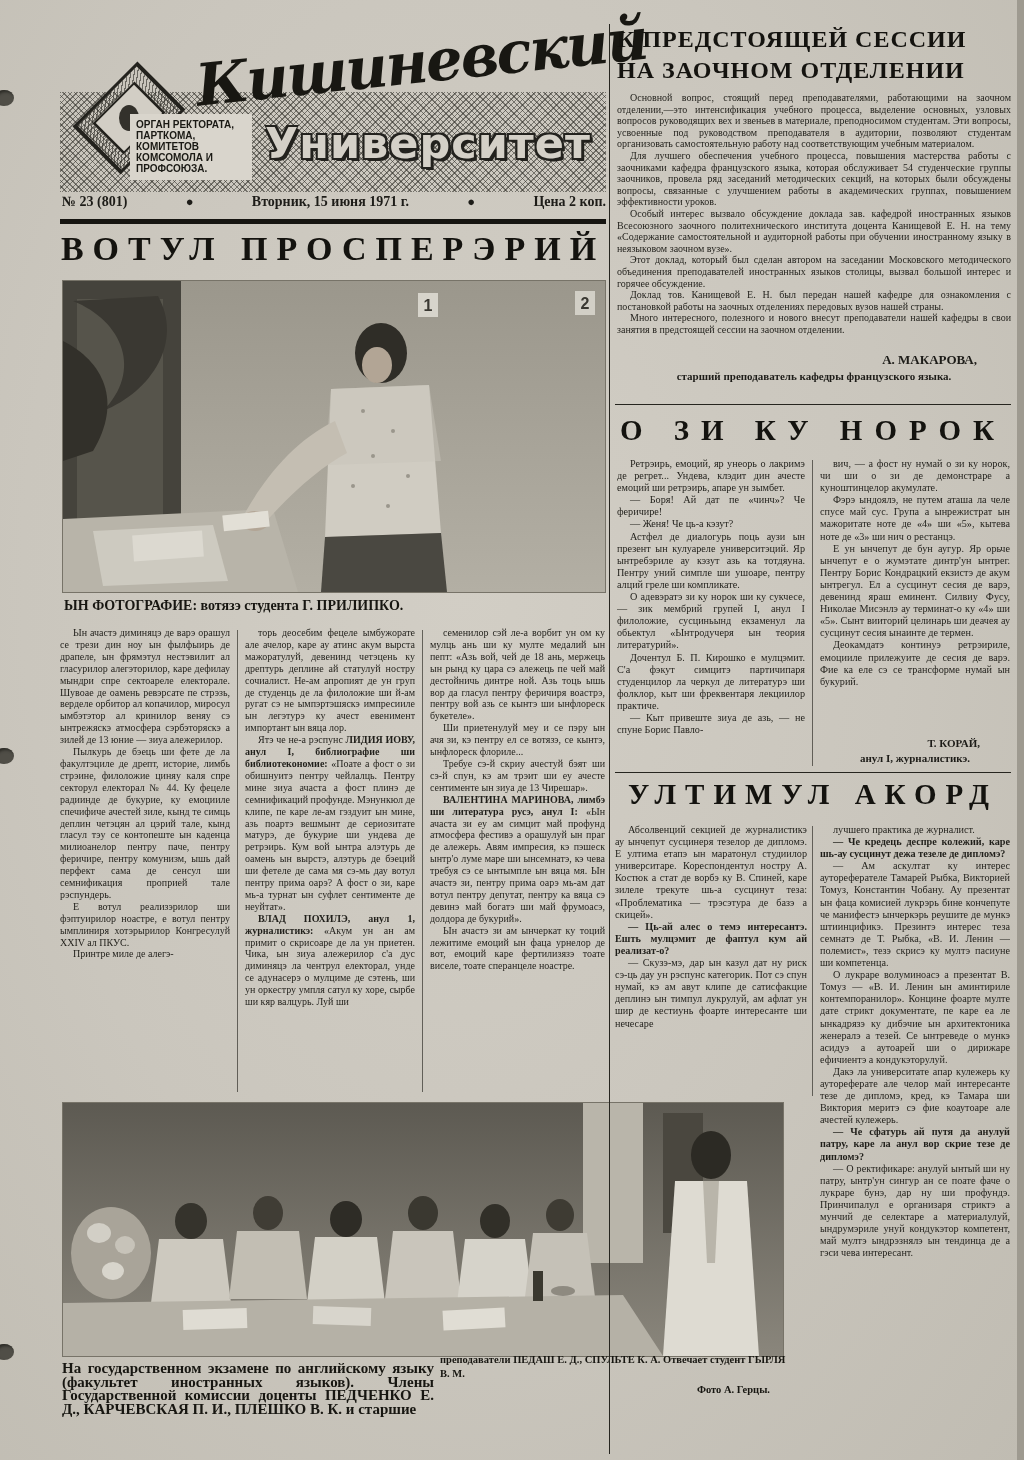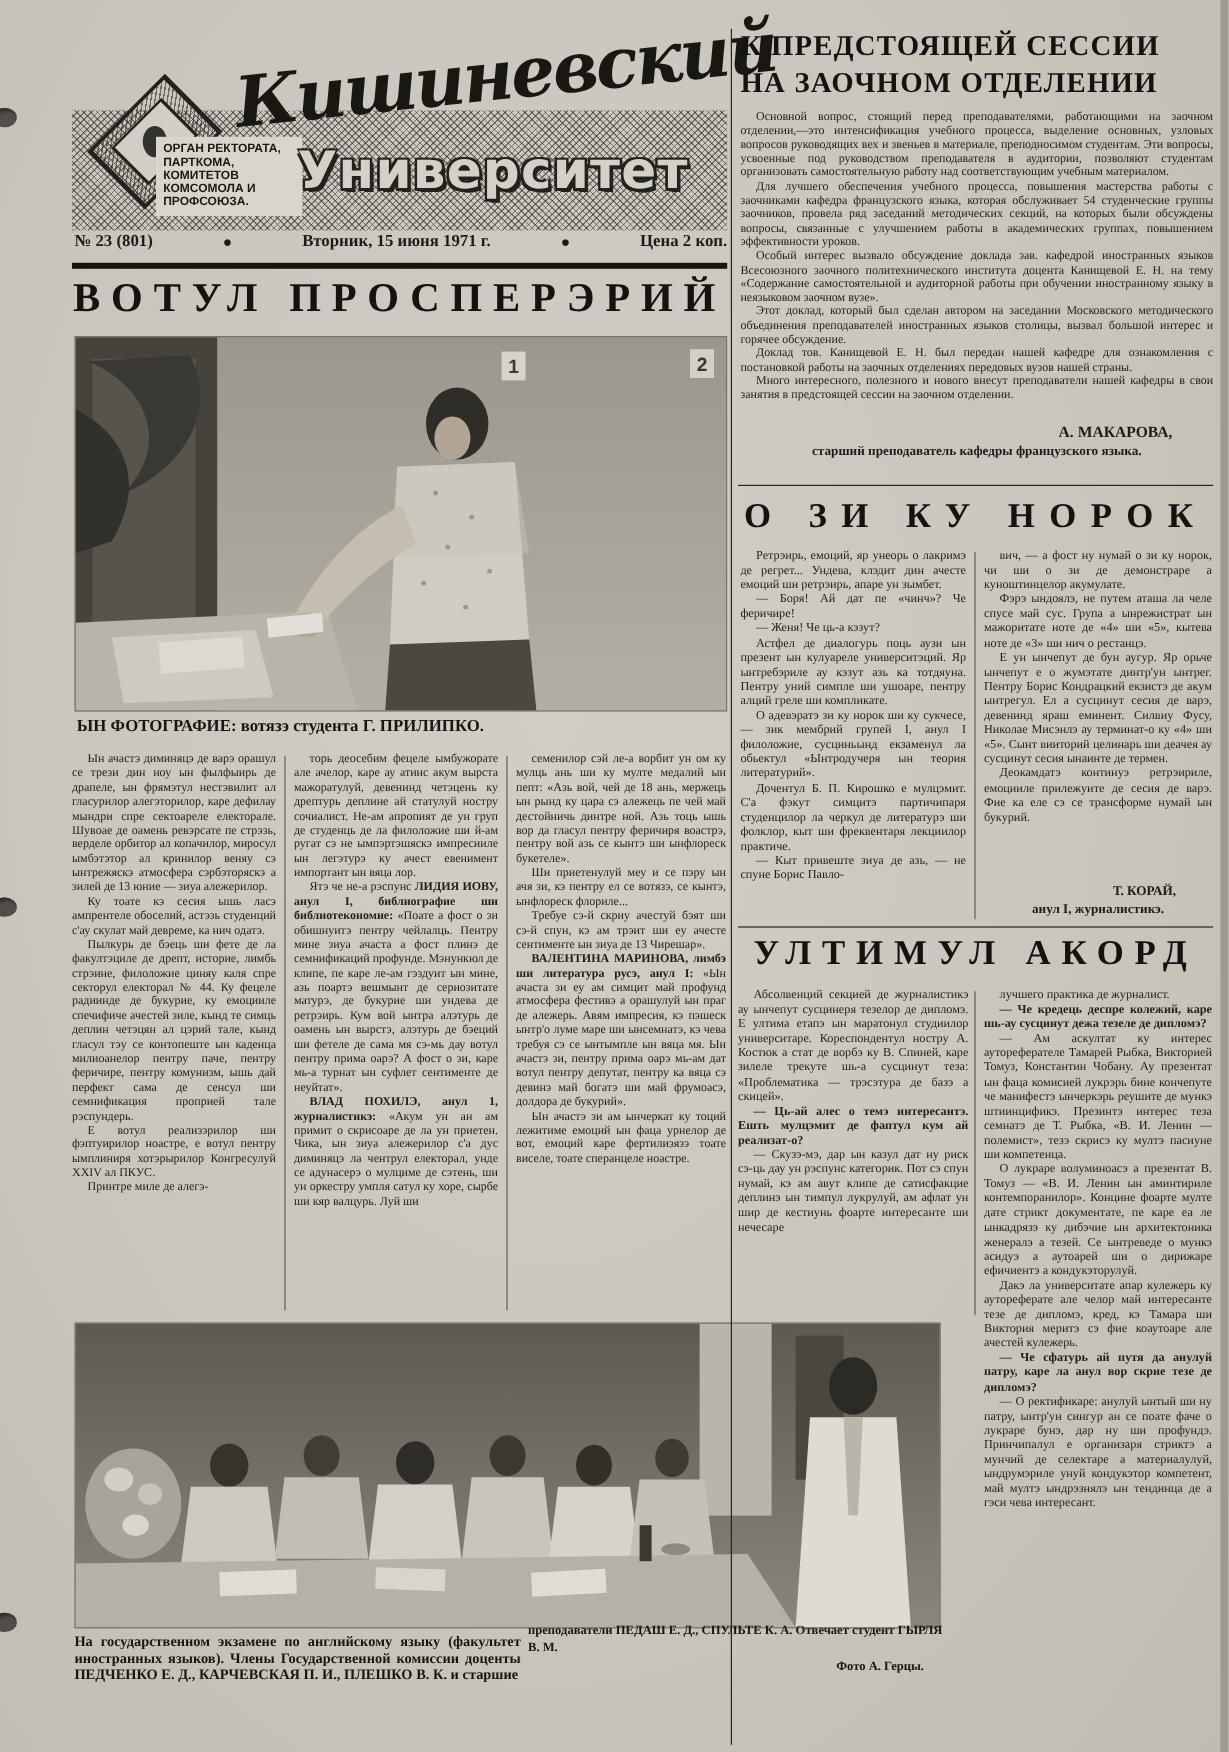--- a/index.html
+++ b/index.html
@@ -26,7 +26,7 @@
   .mast-script{position:absolute;left:195px;top:30px;width:420px;text-align:center;
     transform:rotate(-6deg);font-family:"DejaVu Serif", serif;font-style:italic;font-weight:bold;
     font-size:58px;color:#181712;letter-spacing:-2px;white-space:nowrap;}
-  .mast-outline{position:absolute;left:248px;top:118px;width:360px;
+  .mast-outline{position:absolute;left:248px;top:118px;width:360px;text-align:center;
     font-family:"DejaVu Sans", sans-serif;font-weight:bold;font-size:43px;letter-spacing:1px;white-space:nowrap;
     color:#d4d0c7;text-shadow:-2px -2px 0 #23221e,2px -2px 0 #23221e,-2px 2px 0 #23221e,2px 2px 0 #23221e, 3px 3px 0 #23221e;}
   .dateline{position:absolute;left:62px;top:194px;width:544px;display:flex;align-items:center;

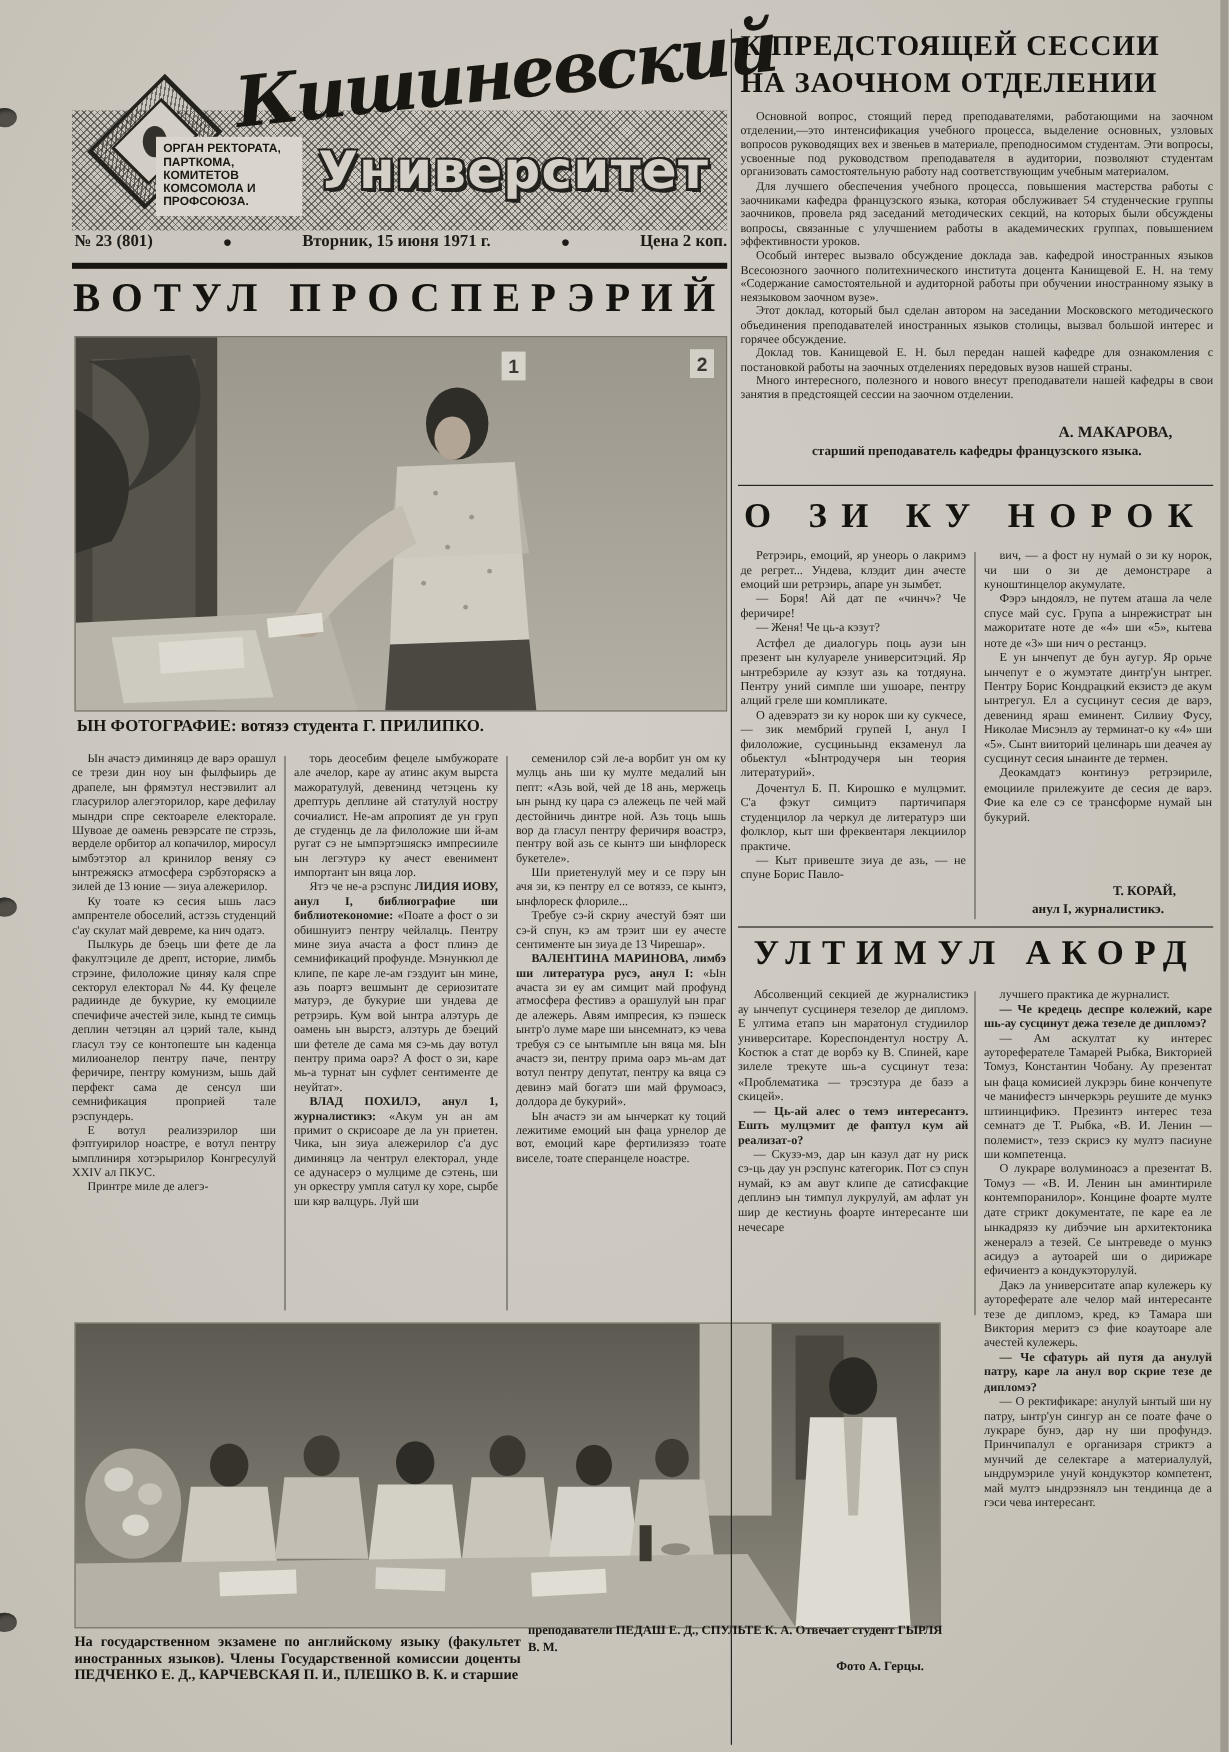--- a/index.html
+++ b/index.html
@@ -30,7 +30,7 @@
     font-family:"DejaVu Sans", sans-serif;font-weight:bold;font-size:43px;letter-spacing:1px;white-space:nowrap;
     color:#d4d0c7;text-shadow:-2px -2px 0 #23221e,2px -2px 0 #23221e,-2px 2px 0 #23221e,2px 2px 0 #23221e, 3px 3px 0 #23221e;}
   .dateline{position:absolute;left:62px;top:194px;width:544px;display:flex;align-items:center;
-    font-weight:bold;font-size:14px;justify-content:flex-end;}
+    font-weight:bold;font-size:14px;}
   .dateline .sp{flex:1;}
   .dot{font-size:13px;}
   .rule-thick{position:absolute;left:60px;top:219px;width:546px;height:5px;background:#161511;}

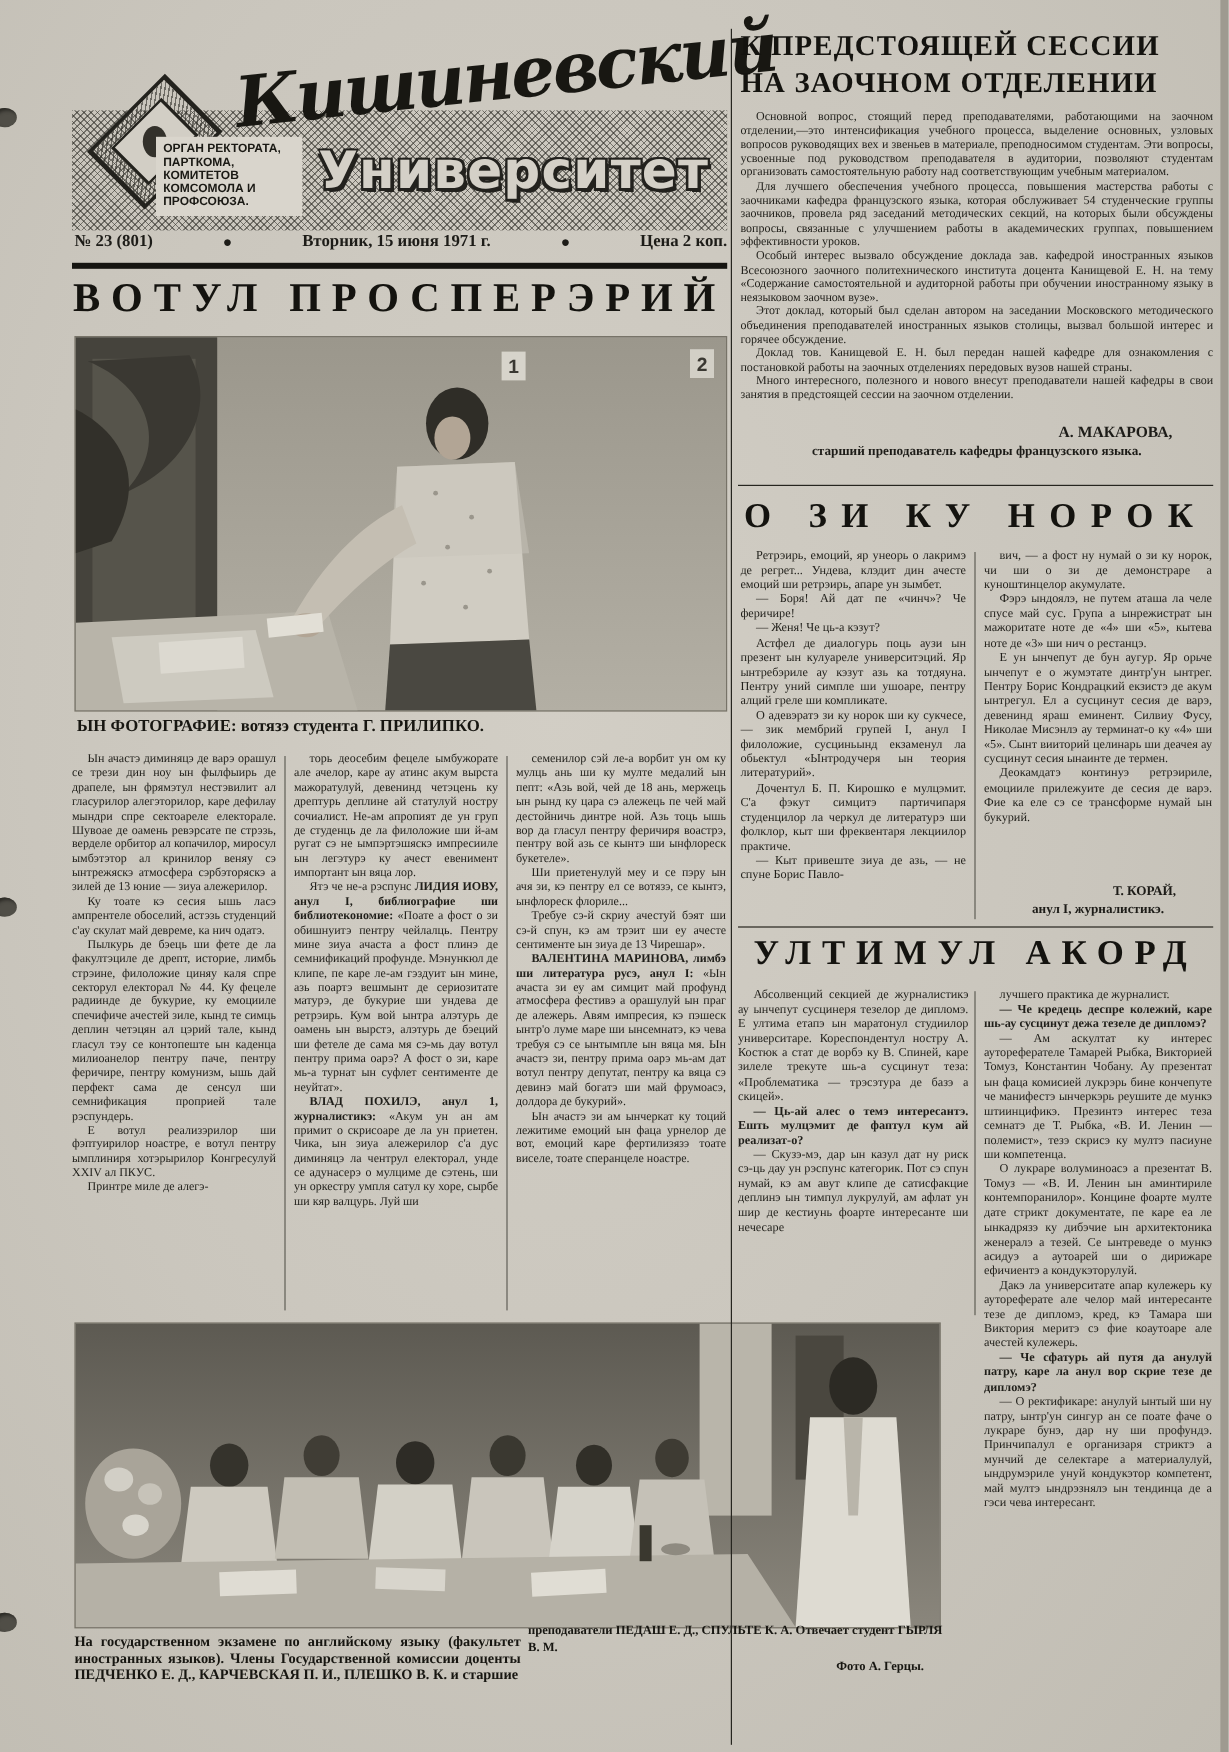--- a/index.html
+++ b/index.html
@@ -137,7 +137,6 @@
 
   <div class="col" style="left:60px;top:627px;width:170px;height:472px">
       <p>Ын ачастэ диминяцэ де варэ орашул се трези дин ноу ын фылфыирь де драпеле, ын фрямэтул нестэвилит ал гласурилор алегэторилор, каре дефилау мындри спре сектоареле електорале. Шувоае де оамень ревэрсате пе стрэзь, верделе орбитор ал копачилор, миросул ымбэтэтор ал кринилор веняу сэ ынтрежяскэ атмосфера сэрбэторяскэ а зилей де 13 юние — зиуа алежерилор.</p>
-      <p>Ку тоате кэ сесия ышь ласэ ампрентеле обоселий, астэзь студенций с'ау скулат май девреме, ка нич одатэ.</p>
       <p>Пылкурь де бэець ши фете де ла факултэциле де дрепт, историе, лимбь стрэине, филоложие циняу каля спре секторул електорал № 44. Ку фецеле радиинде де букурие, ку емоцииле спечифиче ачестей зиле, кынд те симць деплин четэцян ал цэрий тале, кынд гласул тэу се контопеште ын каденца милиоанелор пентру паче, пентру феричире, пентру комунизм, ышь дай перфект сама де сенсул ши семнификация проприей тале рэспундерь.</p>
       <p>Е вотул реализэрилор ши фэптуирилор ноастре, е вотул пентру ымплиниря хотэрырилор Конгресулуй XXIV ал ПКУС.</p>
       <p>Принтре миле де алегэ-</p>

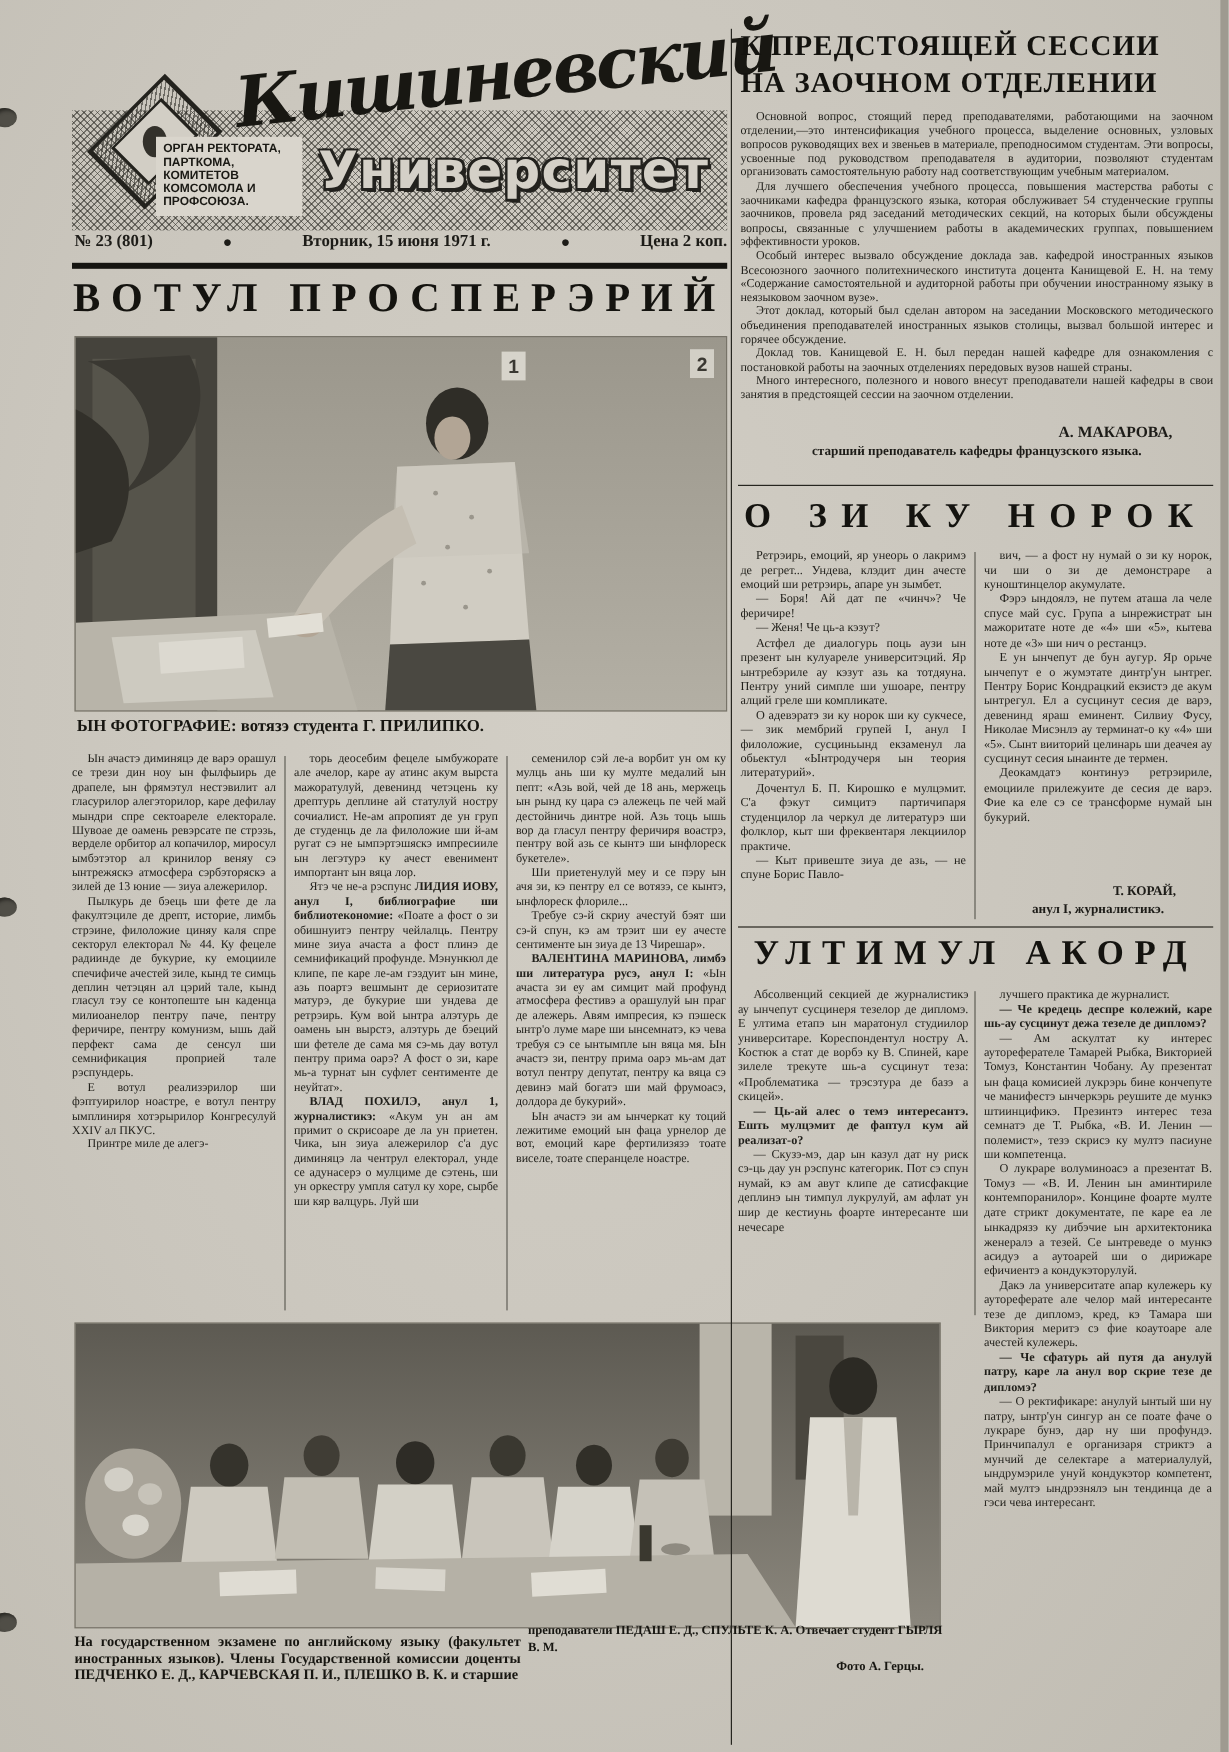--- a/index.html
+++ b/index.html
@@ -46,7 +46,7 @@
   .photo{position:absolute;background:#8f8c83;box-shadow:0 0 0 1px #777368;}
   .photo svg{display:block;}
   .caption1{position:absolute;left:64px;top:598px;width:540px;font-weight:bold;font-size:14px;color:#171611;}
-  .cap2l{position:absolute;left:62px;top:1362px;width:372px;font-weight:bold;font-size:12px;line-height:13.5px;text-align:justify;color:#171611;}
+  .cap2l{position:absolute;left:62px;top:1362px;width:372px;font-weight:bold;font-size:15px;line-height:13.5px;text-align:justify;color:#171611;}
   .cap2r{position:absolute;left:440px;top:1353px;width:352px;font-weight:bold;font-size:10.5px;line-height:13.5px;color:#171611;}
   .credit{position:absolute;left:440px;top:1384px;width:330px;text-align:right;font-weight:bold;font-size:10.5px;color:#171611;}
 

